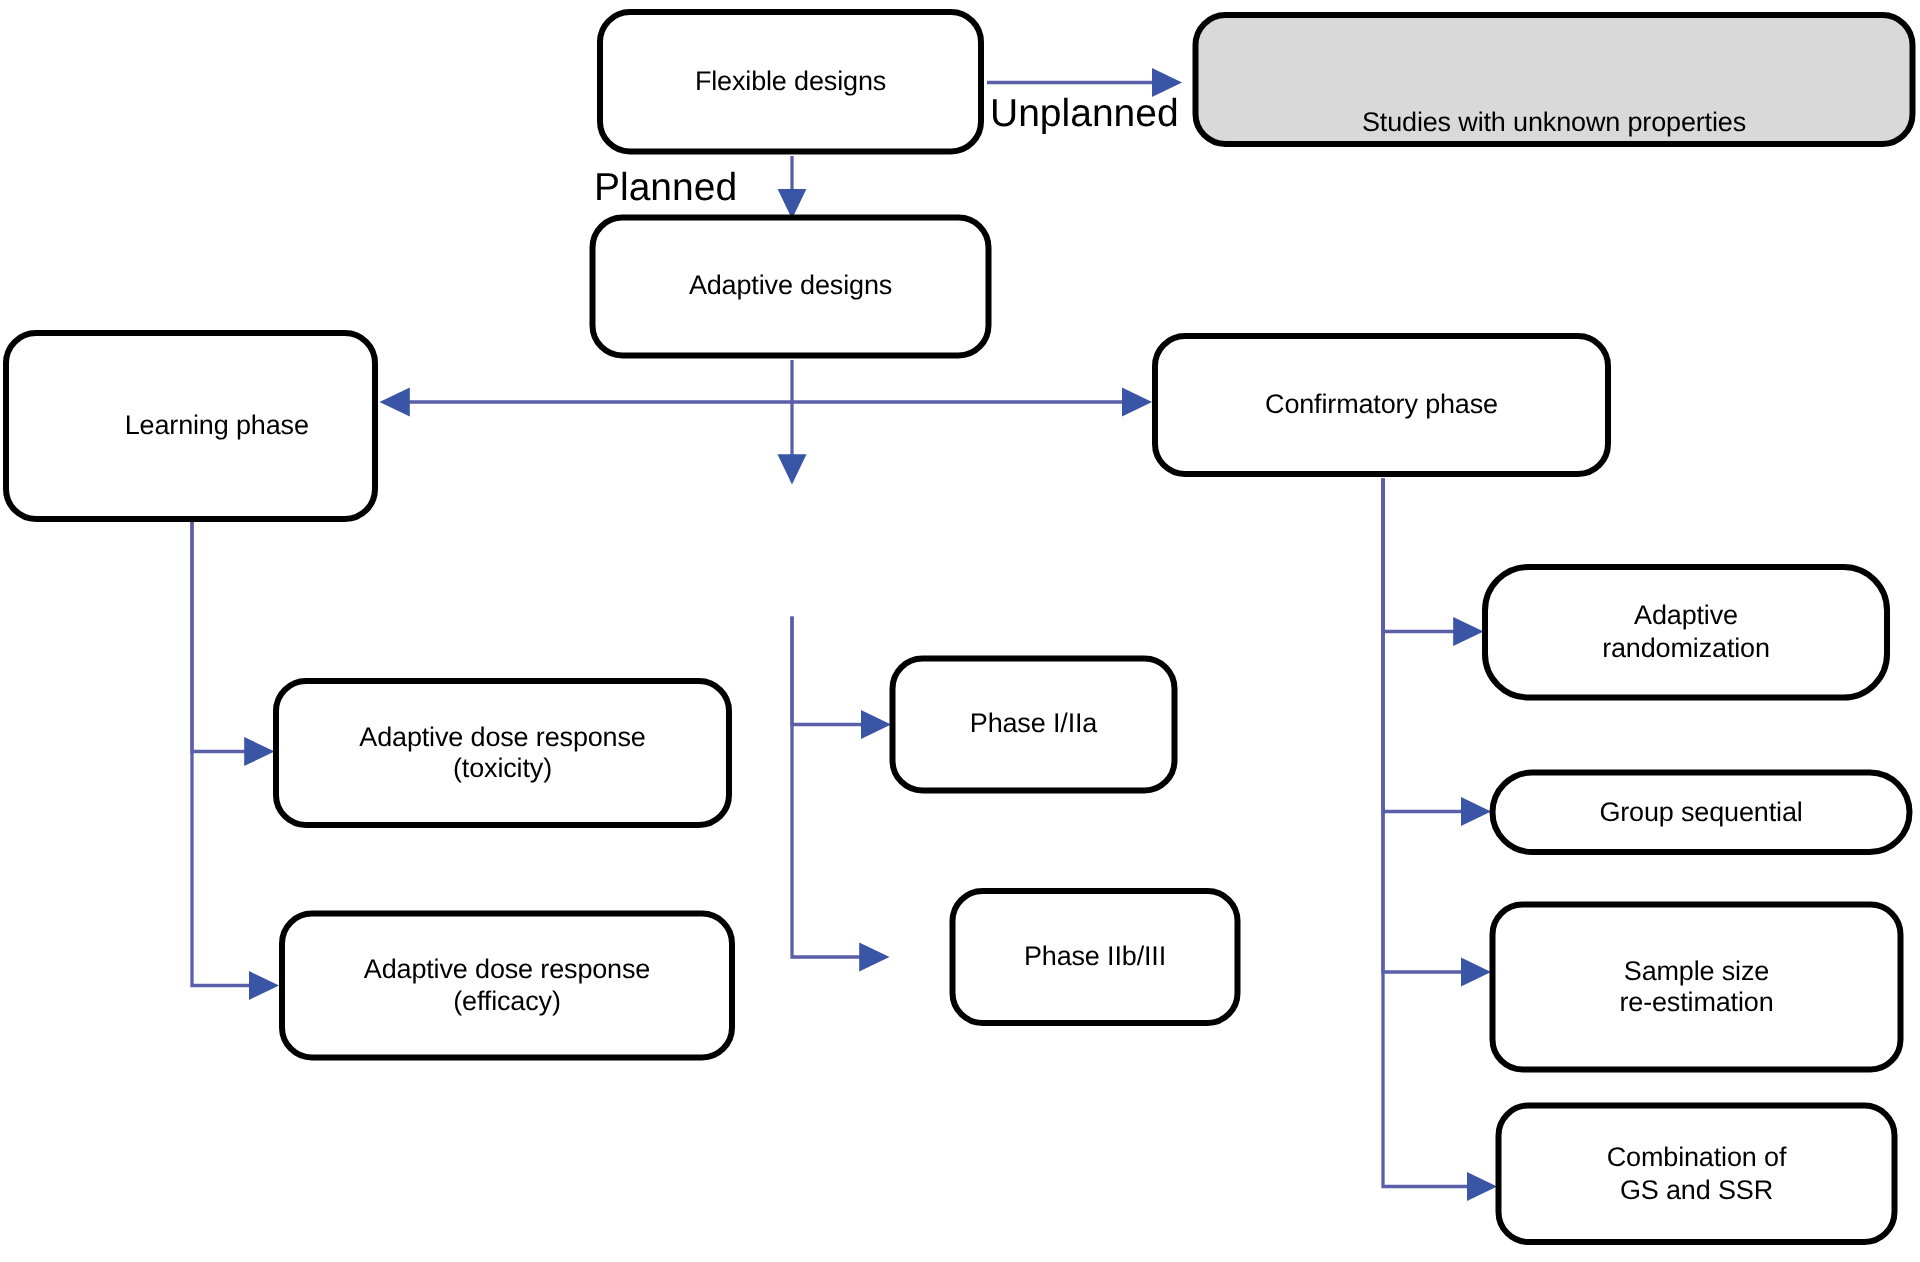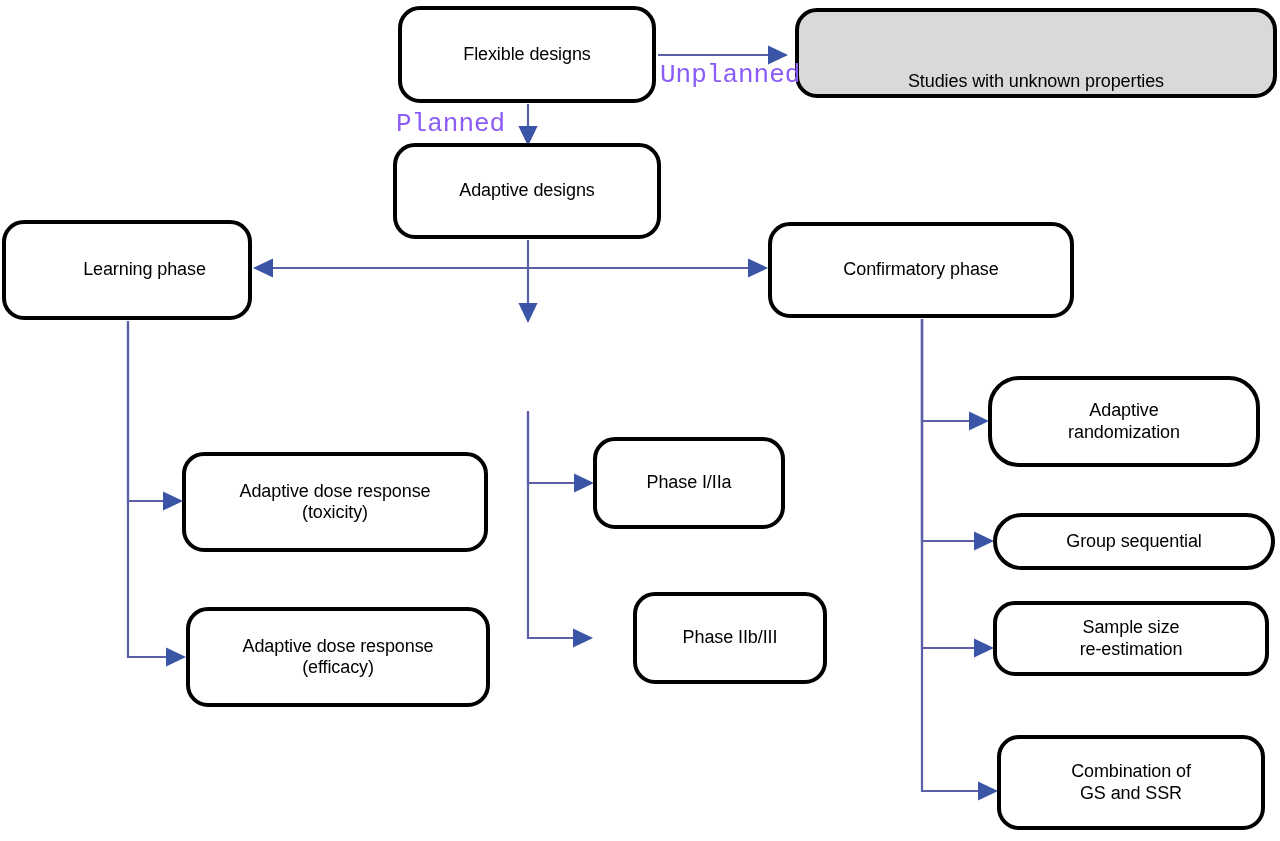--- a/index.html
+++ b/index.html
@@ -53,8 +53,8 @@
   }
   .edge-label {
     position: absolute;
-    color: #8b5cf6;
-    font-family: Liberation Mono, monospace;
+    color: #000000;
+    font-family: Liberation Sans, sans-serif;
     font-size: 26px;
     line-height: 1.1;
     white-space: nowrap;

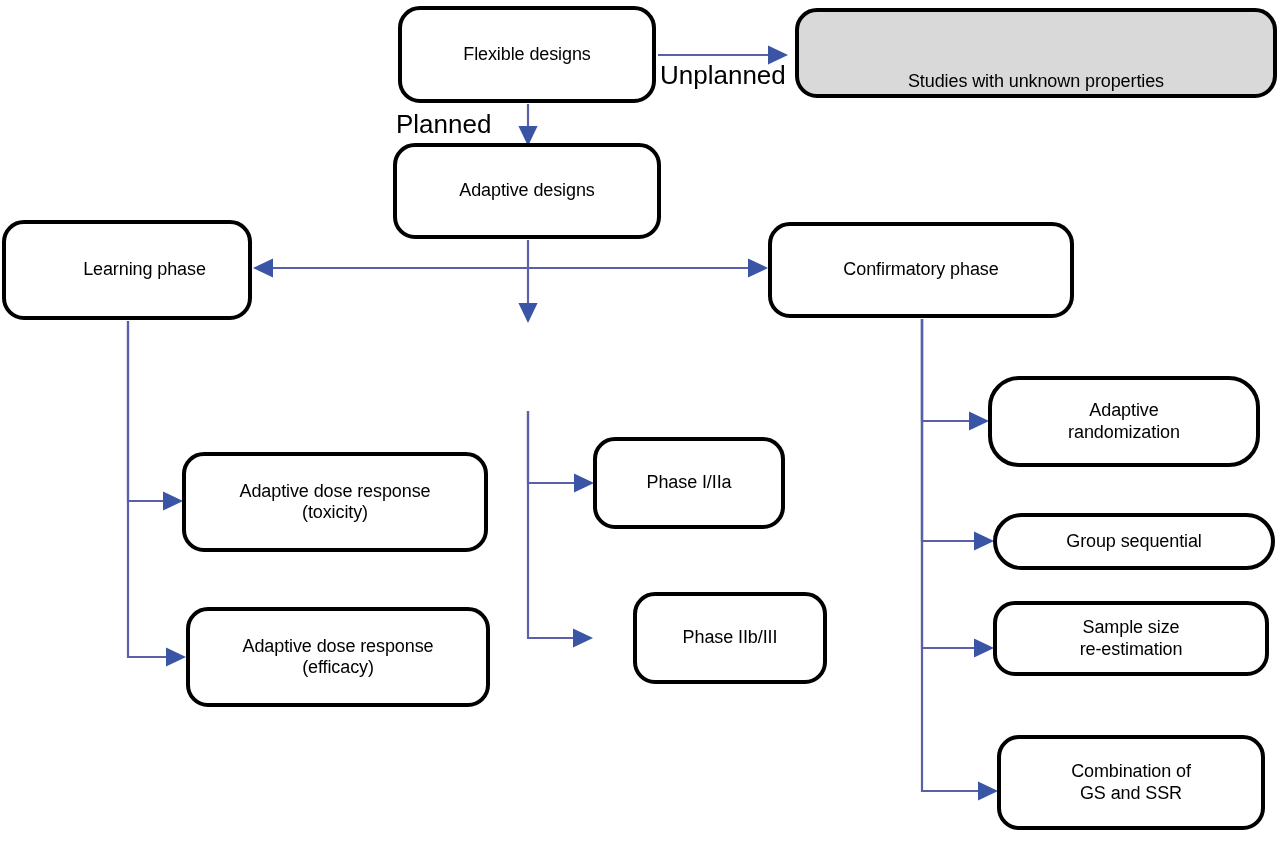--- a/index.html
+++ b/index.html
@@ -140,7 +140,7 @@
     <span class="label">Adaptive designs</span>
   </div>
 
-  <div class="node" style="left:2px; top:220px; width:250px; height:100px;padding-left:45px;">
+  <div class="node" style="left:2px; top:220px; width:250px; height:128px;padding-left:45px;">
     <span class="label">Learning phase</span>
   </div>
 

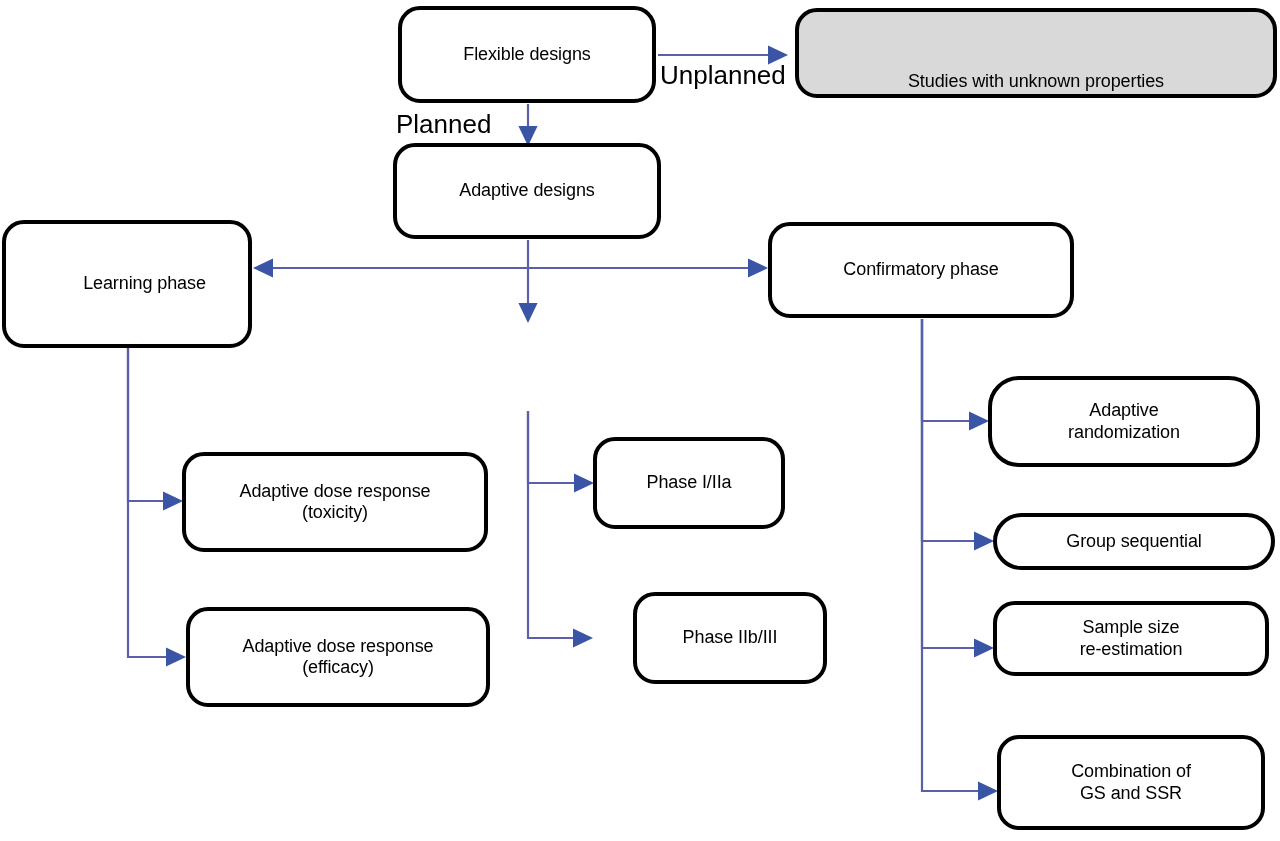--- a/index.html
+++ b/index.html
@@ -167,7 +167,7 @@
     <span class="label">Group sequential</span>
   </div>
 
-  <div class="node" style="left:993px; top:601px; width:276px; height:75px;">
+  <div class="node" style="left:993px; top:601px; width:276px; height:114px;">
     <span class="label">Sample size
 re-estimation</span>
   </div>

